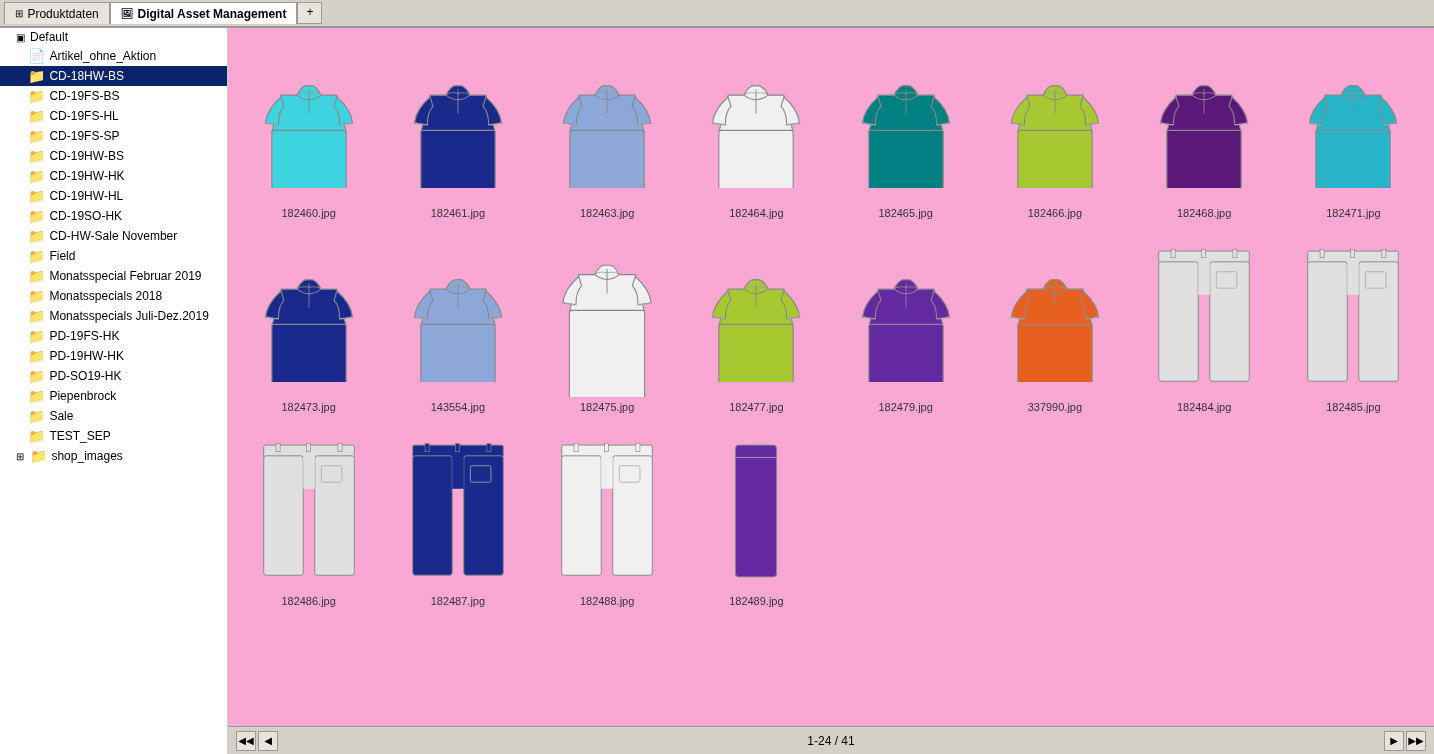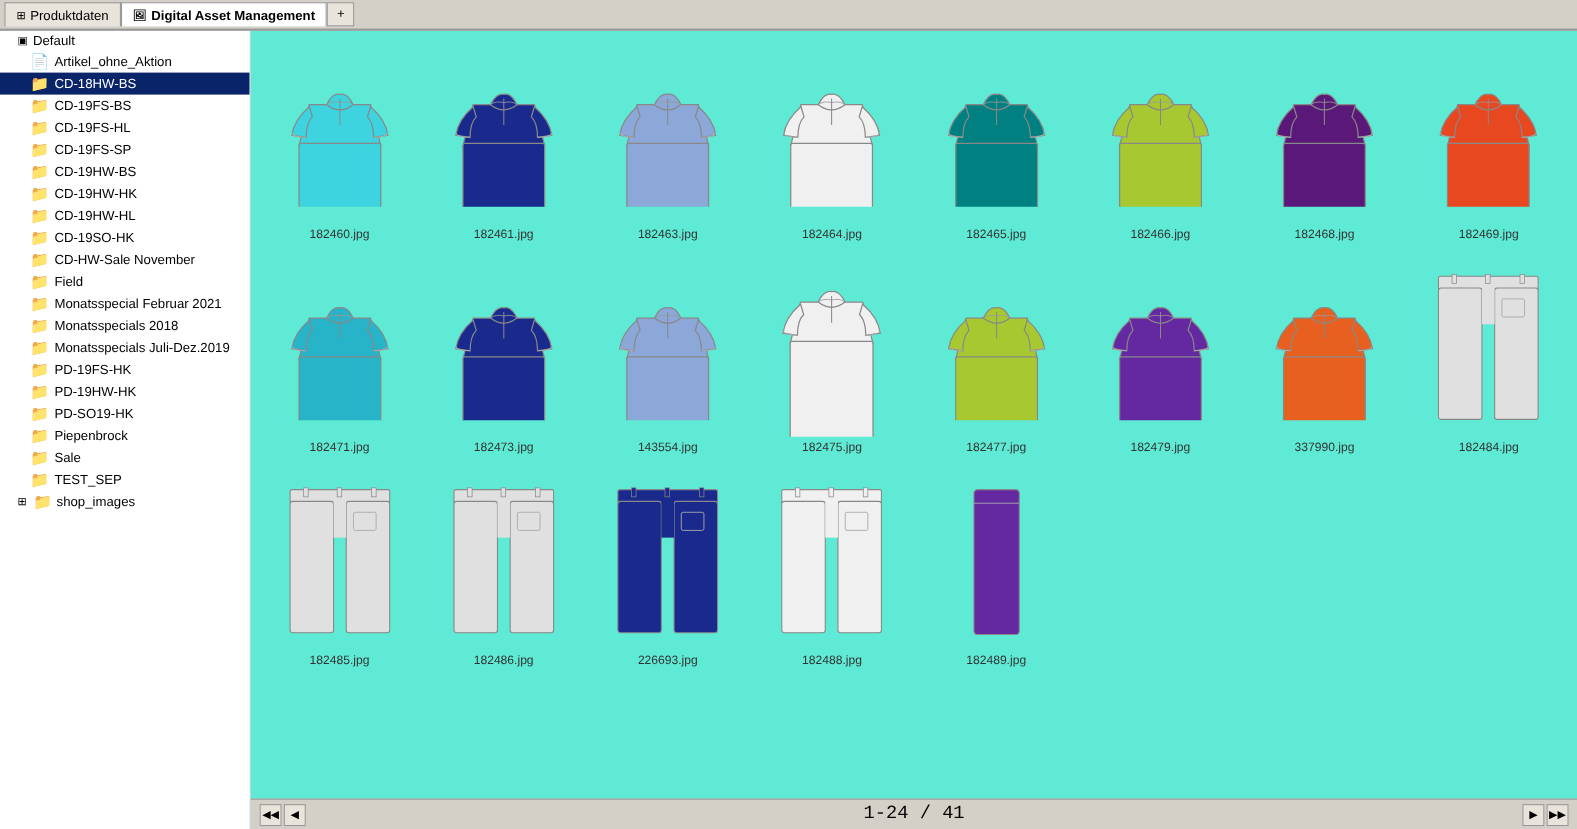--- a/index.html
+++ b/index.html
@@ -45,7 +45,7 @@
 
     
     .grid-area {
-      flex: 1; display: flex; flex-direction: column; background: #5eead4; overflow: hidden;
+      flex: 1; display: flex; flex-direction: column; background: #f9a8d4; overflow: hidden;
     }
     .grid-scroll { flex: 1; overflow-y: auto; padding: 10px; }
     .image-grid {

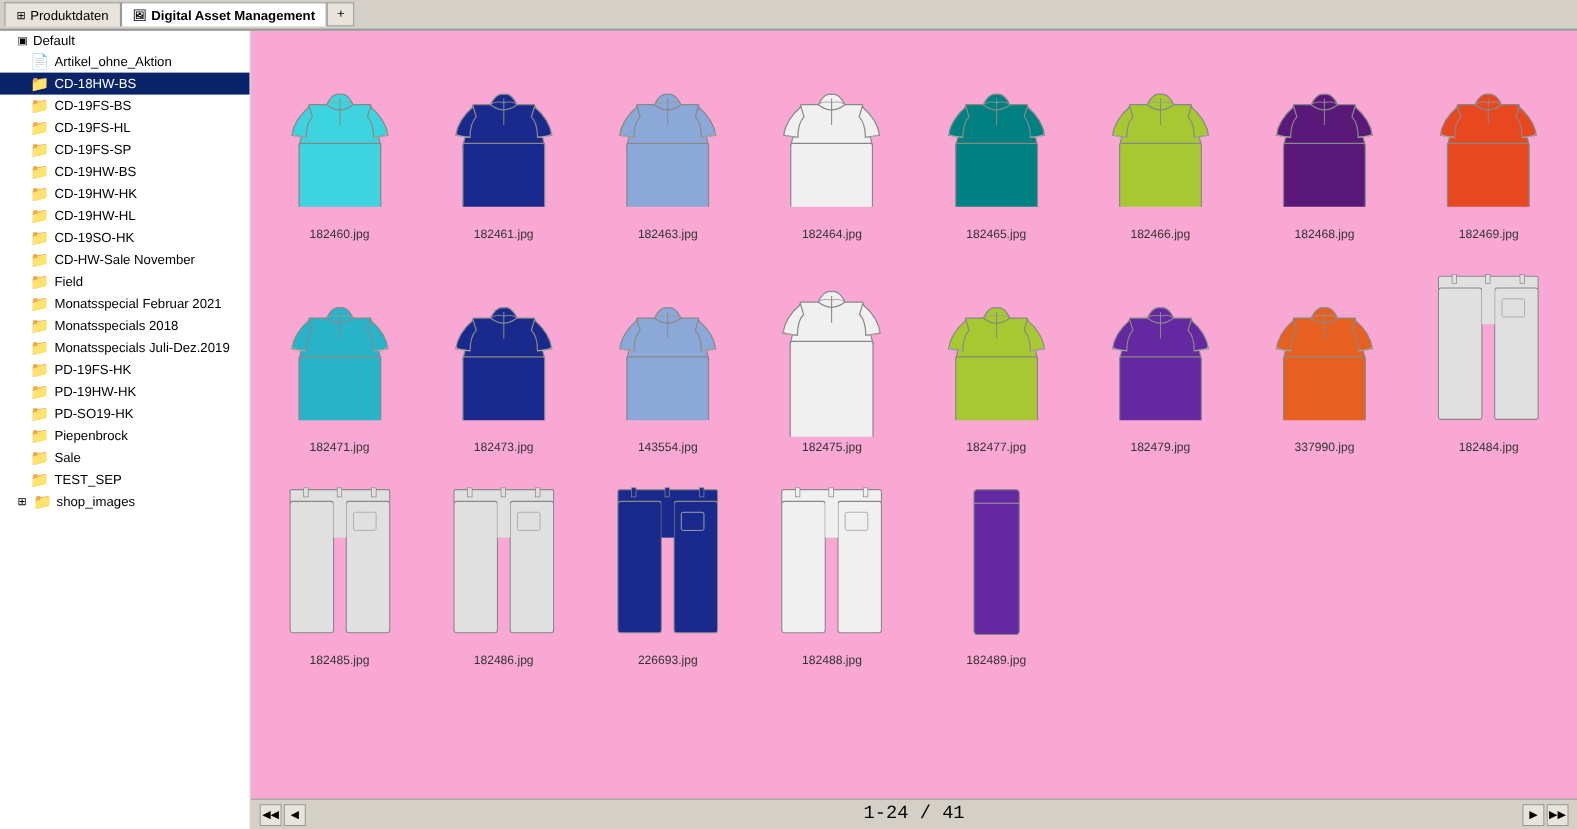--- a/index.html
+++ b/index.html
@@ -368,30 +368,6 @@
     <div class="img-placeholder">
                 <svg viewBox="0 0 110 140" width="110" height="130" xmlns="http://www.w3.org/2000/svg">
 
-    <path d="M25,40 L15,80 L95,80 L85,40 Z" fill="#e84820" stroke="#888" stroke-width="1.2"></path>
-
-    <rect x="15" y="78" width="80" height="80" rx="2" fill="#e84820" stroke="#888" stroke-width="1.2"></rect>
-
-    <path d="M25,42 Q10,55 8,70 L22,72 Q22,58 28,52 Z" fill="#e84820" stroke="#888" stroke-width="1.2"></path>
-
-    <path d="M85,42 Q100,55 102,70 L88,72 Q88,58 82,52 Z" fill="#e84820" stroke="#888" stroke-width="1.2"></path>
-
-    <path d="M42,40 Q55,50 68,40 Q62,28 55,30 Q48,28 42,40 Z" fill="#e84820" stroke="#888" stroke-width="1.2"></path>
-
-    <line x1="55" y1="34" x2="55" y2="60" stroke="#888" stroke-width="1"></line>
-
-    <path d="M42,40 Q47,36 55,38 Q63,36 68,40" fill="none" stroke="#999" stroke-width="0.8"></path>
-
-    <path d="M8,68 Q10,72 22,72" fill="none" stroke="#aaa" stroke-width="1"></path>
-    <path d="M102,68 Q100,72 88,72" fill="none" stroke="#aaa" stroke-width="1"></path>
-  </svg>
-              </div>
-    <div class="img-label">182469.jpg</div>
-  </div>
-            <div class="grid-item">
-    <div class="img-placeholder">
-                <svg viewBox="0 0 110 140" width="110" height="130" xmlns="http://www.w3.org/2000/svg">
-
     <path d="M25,40 L15,80 L95,80 L85,40 Z" fill="#28b4c8" stroke="#888" stroke-width="1.2"></path>
 
     <rect x="15" y="78" width="80" height="80" rx="2" fill="#28b4c8" stroke="#888" stroke-width="1.2"></rect>

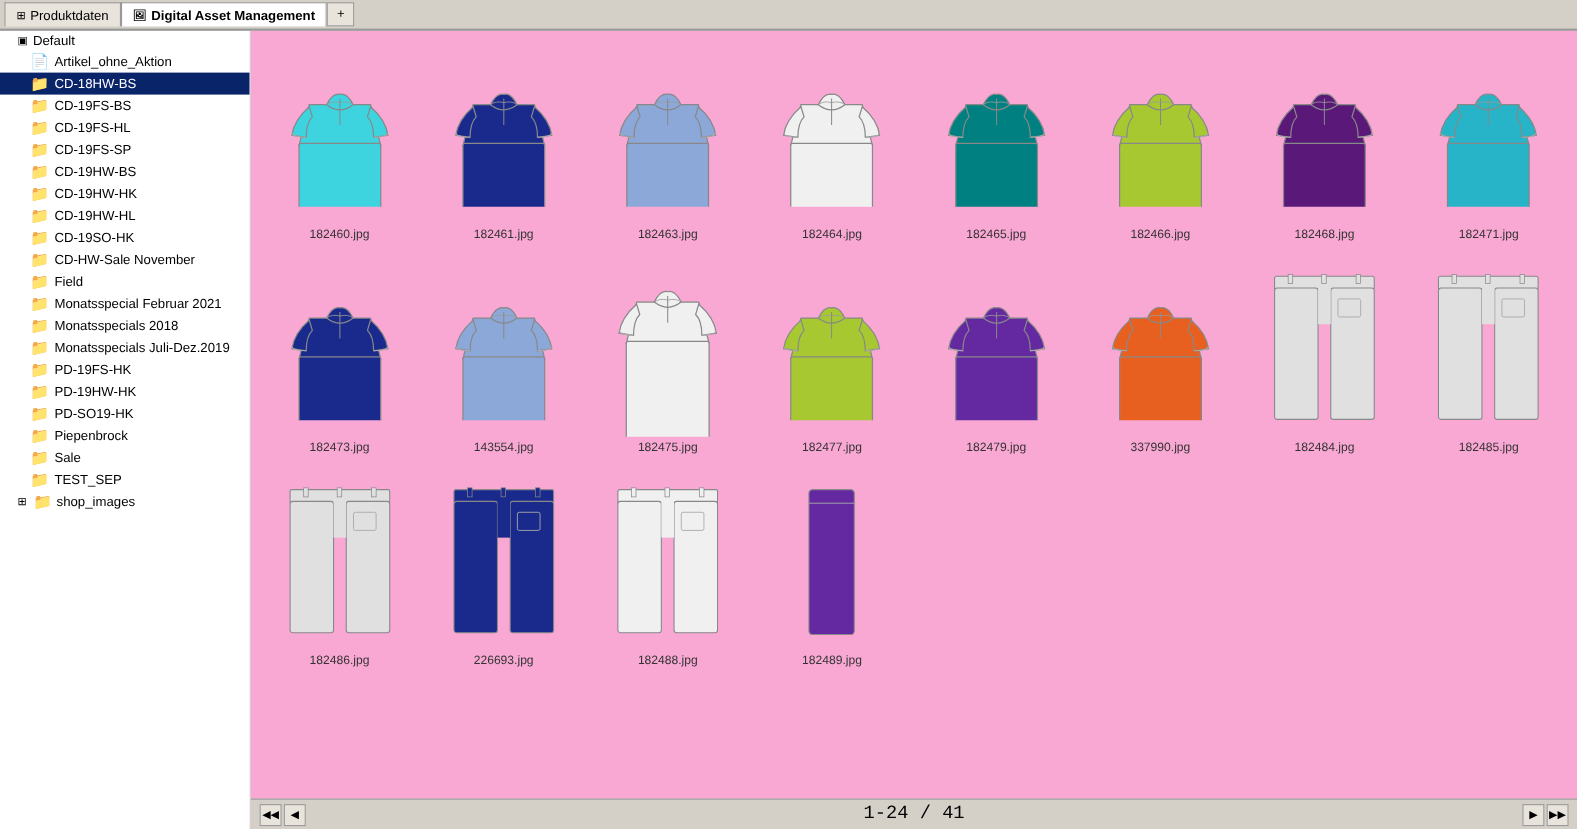--- a/index.html
+++ b/index.html
@@ -152,7 +152,7 @@
       </div>
       <div class="sidebar-item indent2">
         <span class="folder-icon">📁</span>
-        <span>Monatsspecial Februar 2021</span>
+        <span>Monatsspecial Februar 2019</span>
       </div>
       <div class="sidebar-item indent2">
         <span class="folder-icon">📁</span>

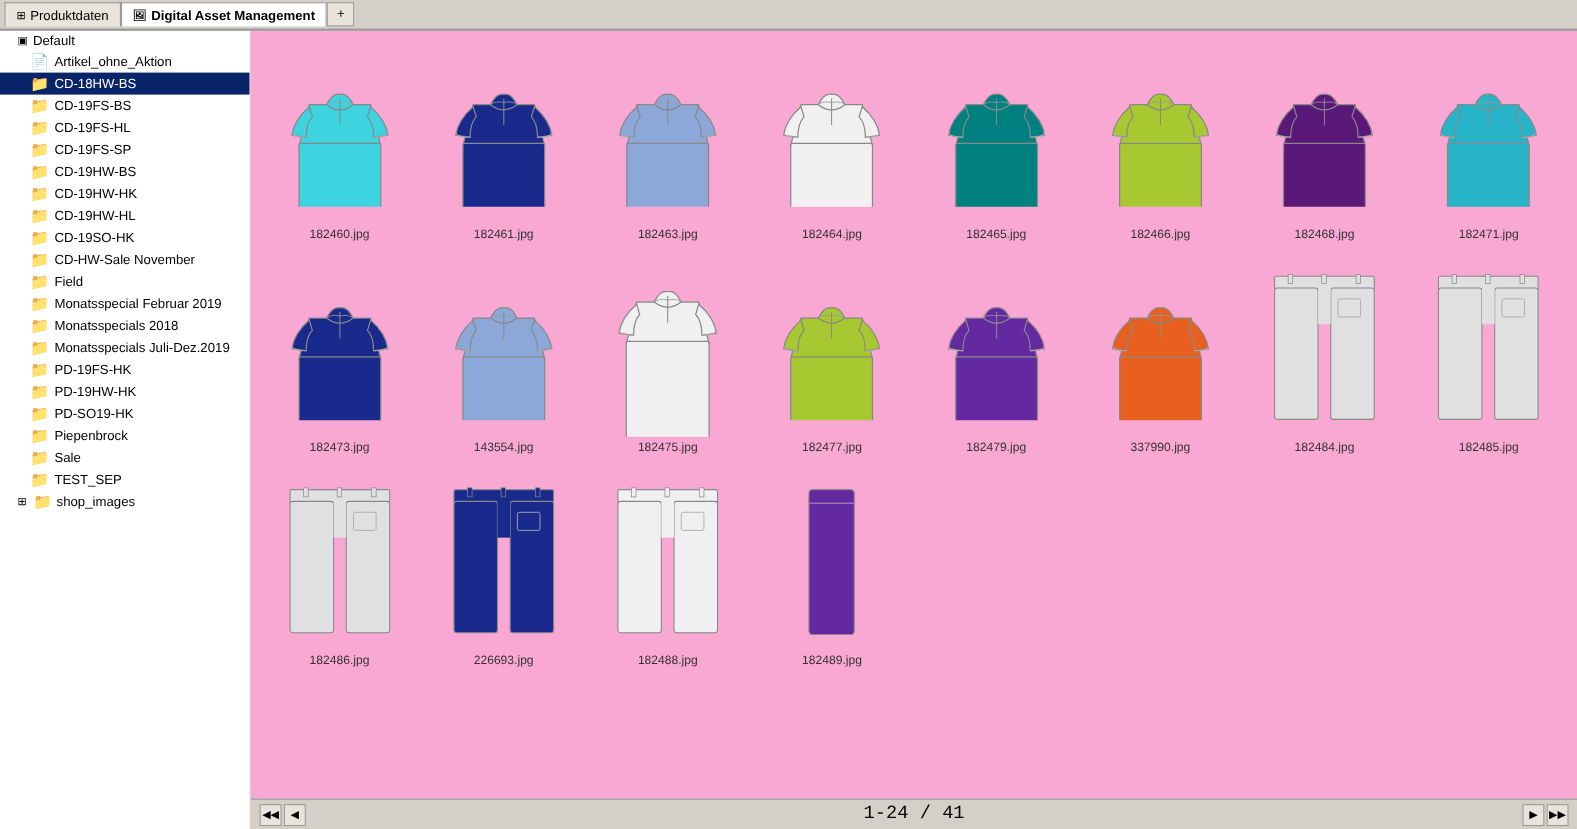--- a/index.html
+++ b/index.html
@@ -614,7 +614,7 @@
     <rect x="57" y="3" width="5" height="10" fill="#1a2a8c" stroke="#888" stroke-width="0.8"></rect>
   </svg>
               </div>
-    <div class="img-label">226693.jpg</div>
+    <div class="img-label">182487.jpg</div>
   </div>
             <div class="grid-item">
     <div class="img-placeholder">

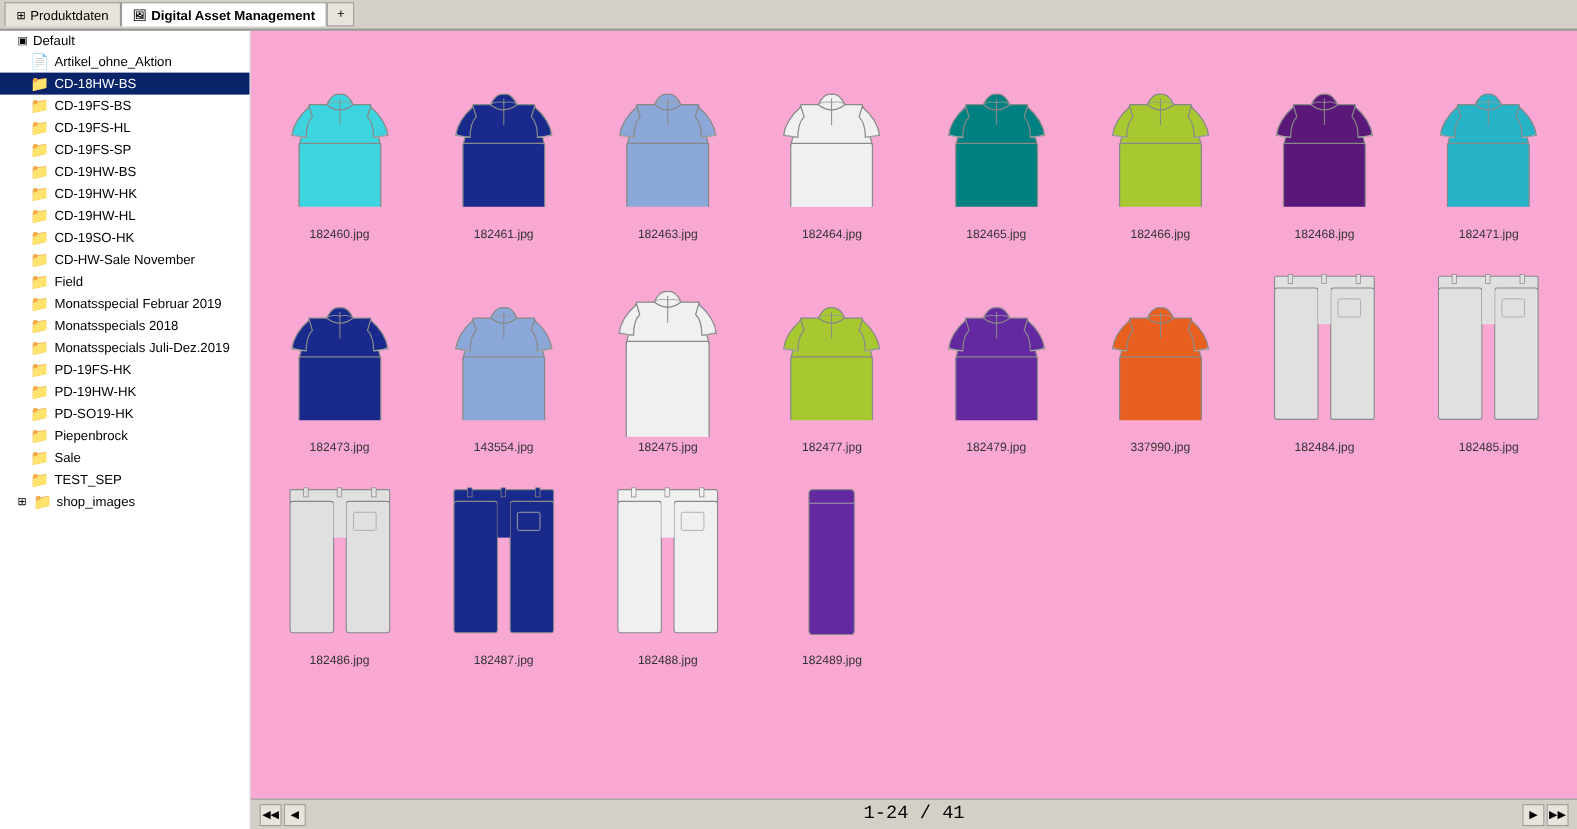--- a/index.html
+++ b/index.html
@@ -79,7 +79,7 @@
       background: #e8e4dc; cursor: pointer; display: flex; align-items: center; justify-content: center;
       font-size: 10px;
     }
-    .page-info { font-size: 17px; font-family: Liberation Mono, monospace; }
+    .page-info { font-size: 12px; }
   </style>
 </head>
 <body>

